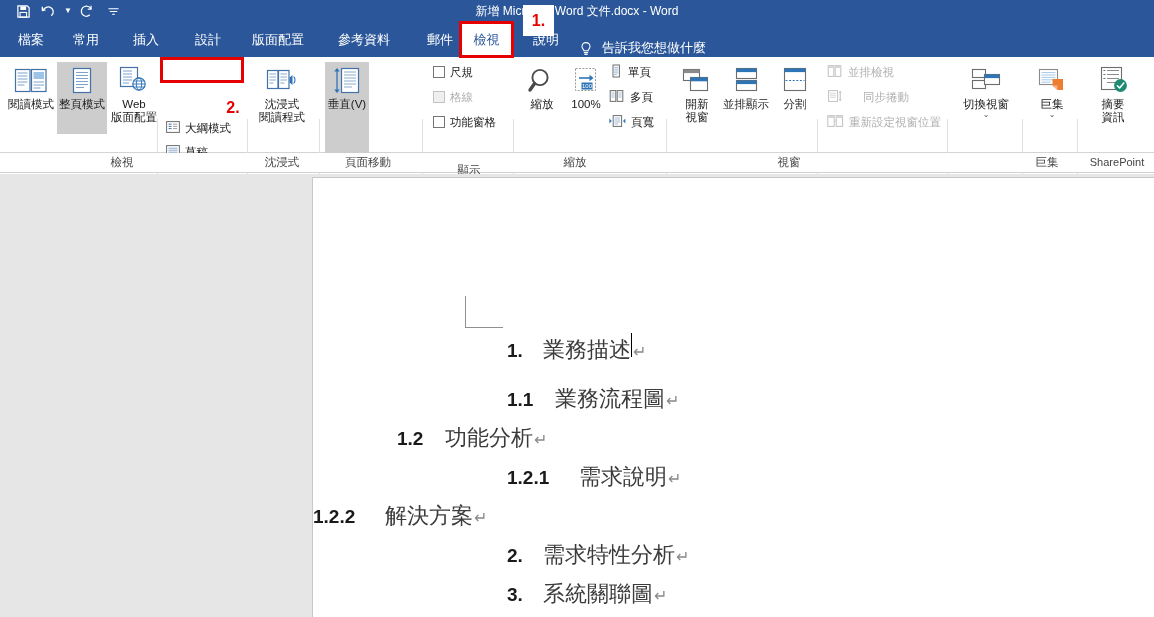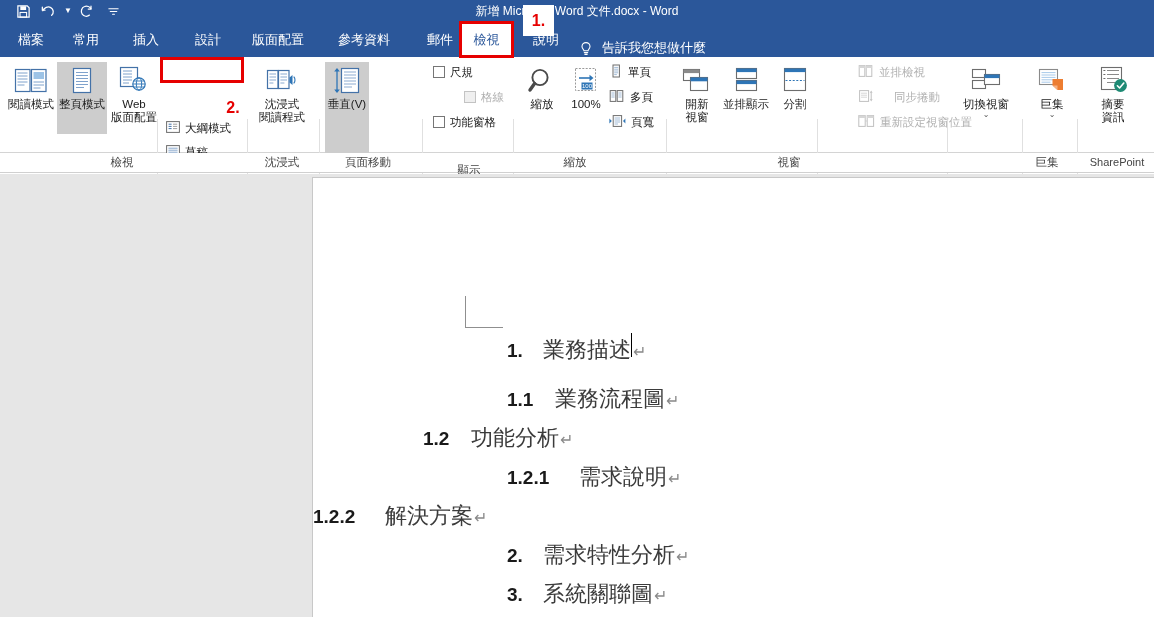--- a/index.html
+++ b/index.html
@@ -97,7 +97,7 @@
     font-size: 11.5px; color: #1a1a1a; white-space: nowrap;
     height: 20px;
   }
-  .sbtn.dis { color: #b0b0b0; margin-left: 31px; }
+  .sbtn.dis { color: #b0b0b0; }
   .cbx {
     width: 12px; height: 12px; border: 1px solid #767676; background: #ffffff;
     flex: 0 0 auto;

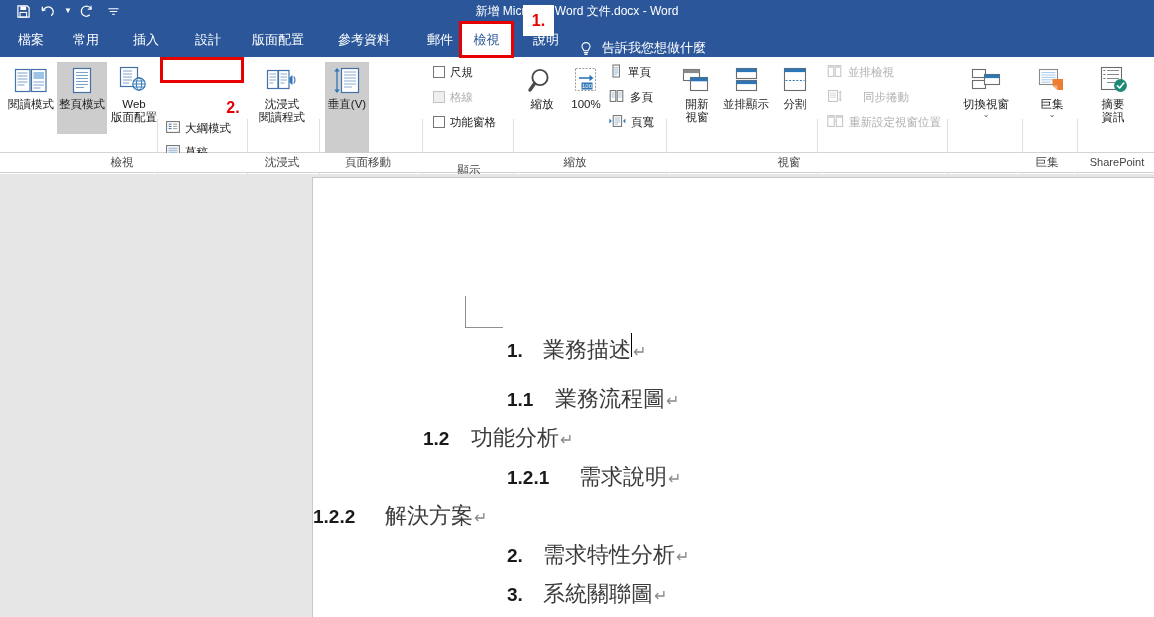--- a/index.html
+++ b/index.html
@@ -515,7 +515,7 @@
           <span class="pilcrow">↵</span>
       </div>
 
-      <div class="docline" style="padding-left:110px;">
+      <div class="docline" style="padding-left:84px;">
         <span class="num" style="width:48px;">1.2</span>
         <span class="txt">功能分析</span>
           <span class="pilcrow">↵</span>

